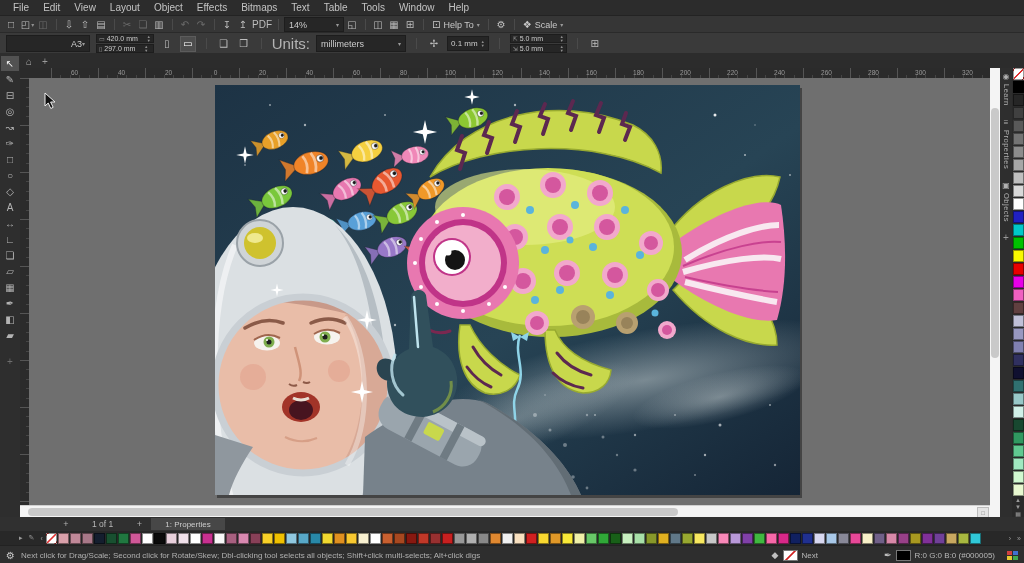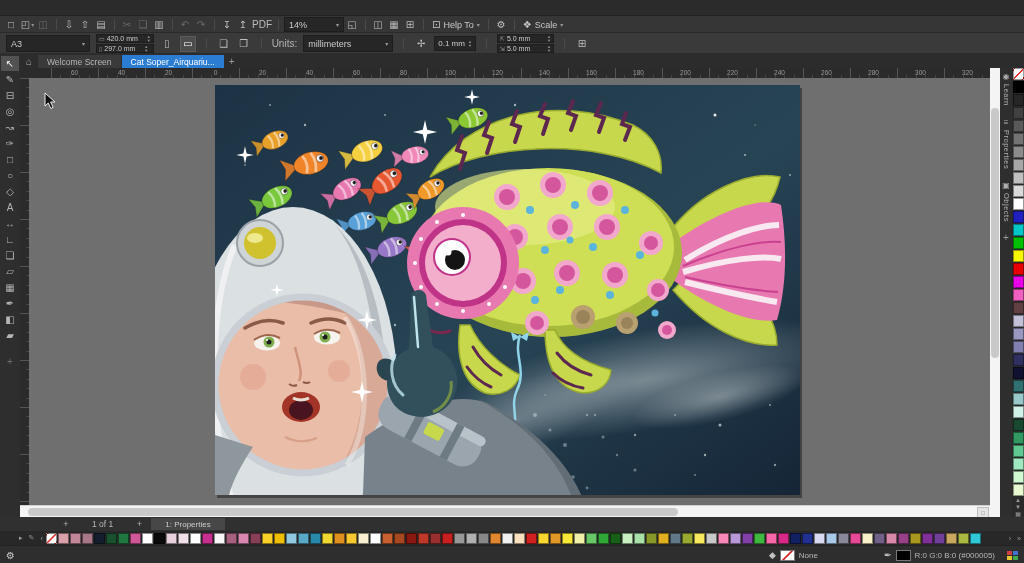--- a/index.html
+++ b/index.html
@@ -126,6 +126,22 @@
 
 <div class="app">
 
+  <div class="abs menubar">
+    <div style="display:flex;">
+        <span class="menu-item">File</span>
+        <span class="menu-item">Edit</span>
+        <span class="menu-item">View</span>
+        <span class="menu-item">Layout</span>
+        <span class="menu-item">Object</span>
+        <span class="menu-item">Effects</span>
+        <span class="menu-item">Bitmaps</span>
+        <span class="menu-item">Text</span>
+        <span class="menu-item">Table</span>
+        <span class="menu-item">Tools</span>
+        <span class="menu-item">Window</span>
+        <span class="menu-item">Help</span>
+      </div>
+  </div>
 
   <div class="abs toolbar">
     <div style="display:flex;align-items:center;gap:1px;">

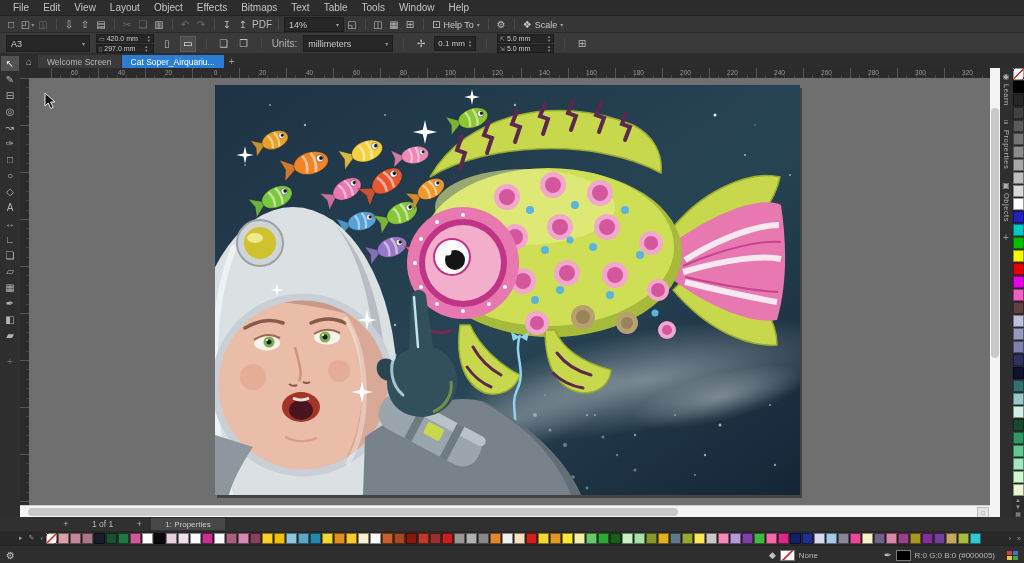--- a/index.html
+++ b/index.html
@@ -249,7 +249,7 @@
   </div>
 
   <div class="abs propbar">
-    <span class="pcombo" style="width:74px;">
+    <span class="pcombo" style="width:74px;justify-content:flex-end;">
       <span>A3</span>
         <span class="arr" style="font-size:6px;color:#9a9a9a;">▾</span>
     </span>

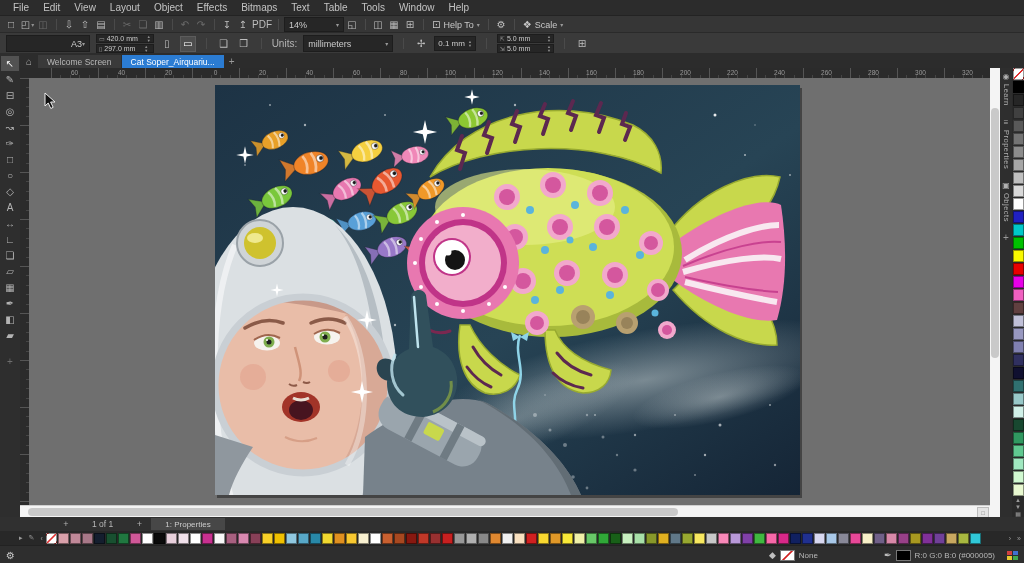--- a/index.html
+++ b/index.html
@@ -41,7 +41,7 @@
   .sqbtn{width:14px;height:14px;display:inline-flex;align-items:center;justify-content:center;
          color:#bdbdbd;font-size:10px;}
   .sqbtn.on{background:#4d4d4d;color:#fff;border:1px solid #5c5c5c;}
-  .plabel{font-size:10px;color:#b4b4b4;}
+  .plabel{font-size:15px;color:#b4b4b4;}
   .field{height:13px;background:#262626;border:1px solid #1d1d1d;color:#ccc;font-size:8px;
          display:inline-flex;align-items:center;padding:0 3px;gap:3px;}
 

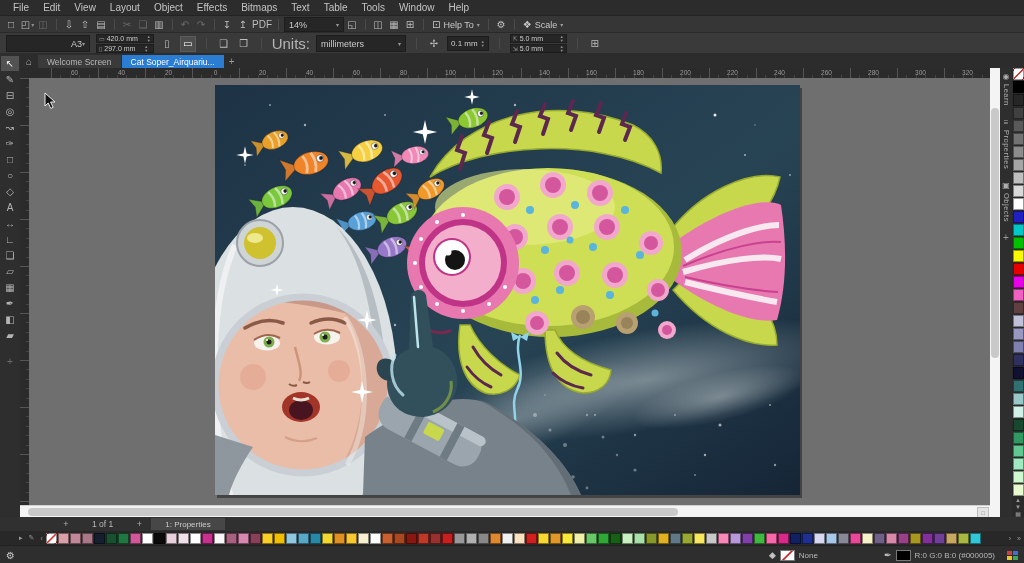--- a/index.html
+++ b/index.html
@@ -315,14 +315,6 @@
     <span class="homebtn">
         <span>⌂</span>
       </span>
-    <div style="display:flex;align-items:flex-end;">
-        <div class="doctab">
-          <span>Welcome Screen</span>
-        </div>
-        <div class="doctab active">
-          <span>Cat Soper_Airquariu...</span>
-        </div>
-      </div>
     <span class="newtab">+</span>
   </div>
 

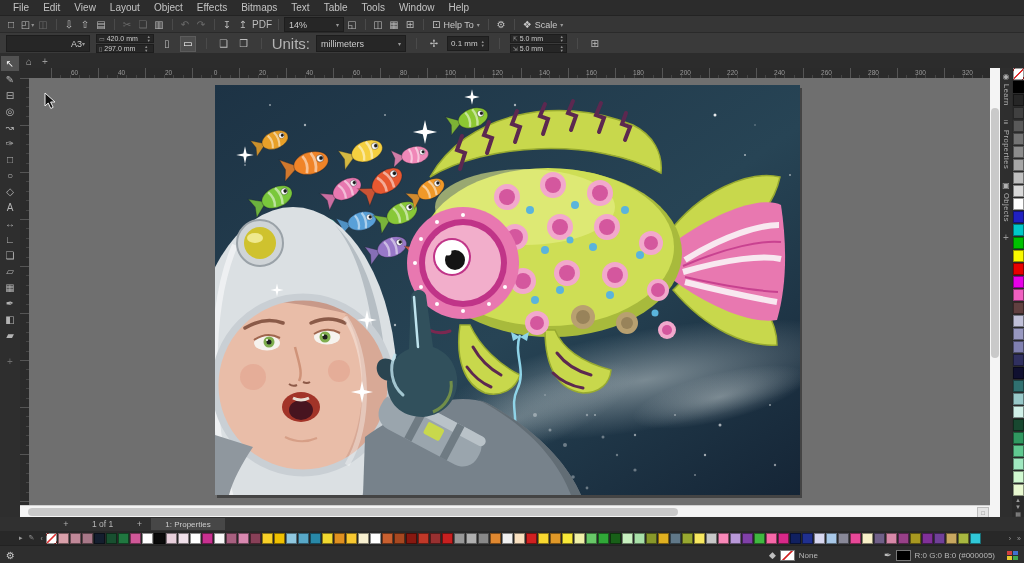--- a/index.html
+++ b/index.html
@@ -859,6 +859,7 @@
 
   <div class="abs statusbar">
     <span class="gear">⚙</span>
+    <span class="hint">Next click for Drag/Scale; Second click for Rotate/Skew; Dbl-clicking tool selects all objects; Shift+click multi-selects; Alt+click digs</span>
     <span class="sgroup" style="margin-left:auto;">
       <span class="sicon">◆</span>
       <span class="fillnone"></span>

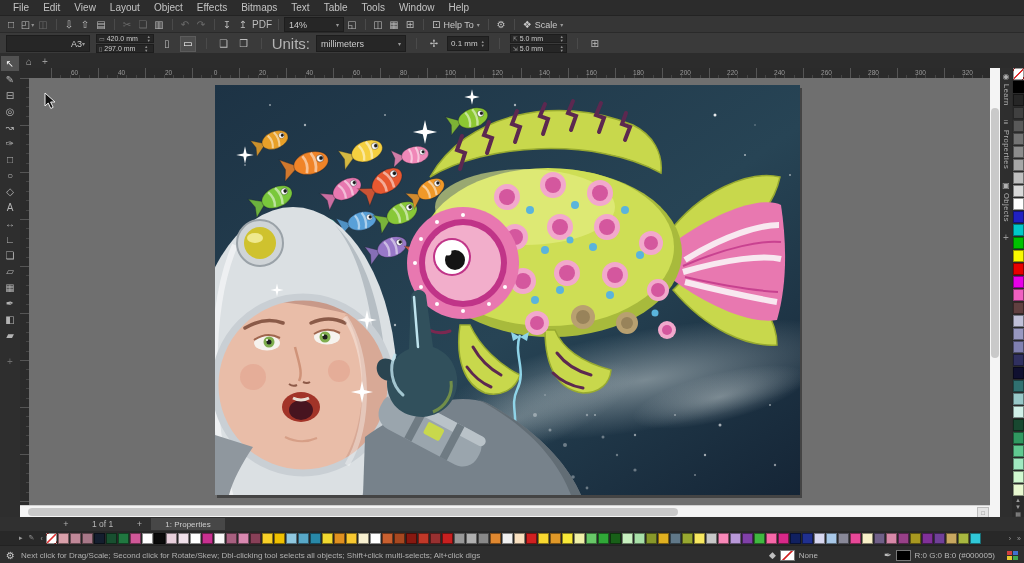--- a/index.html
+++ b/index.html
@@ -863,7 +863,7 @@
     <span class="sgroup" style="margin-left:auto;">
       <span class="sicon">◆</span>
       <span class="fillnone"></span>
-      <span>None</span>
+      <span>Next</span>
     </span>
     <span class="sgroup" style="margin-left:60px;">
       <span class="sicon">✒</span>

